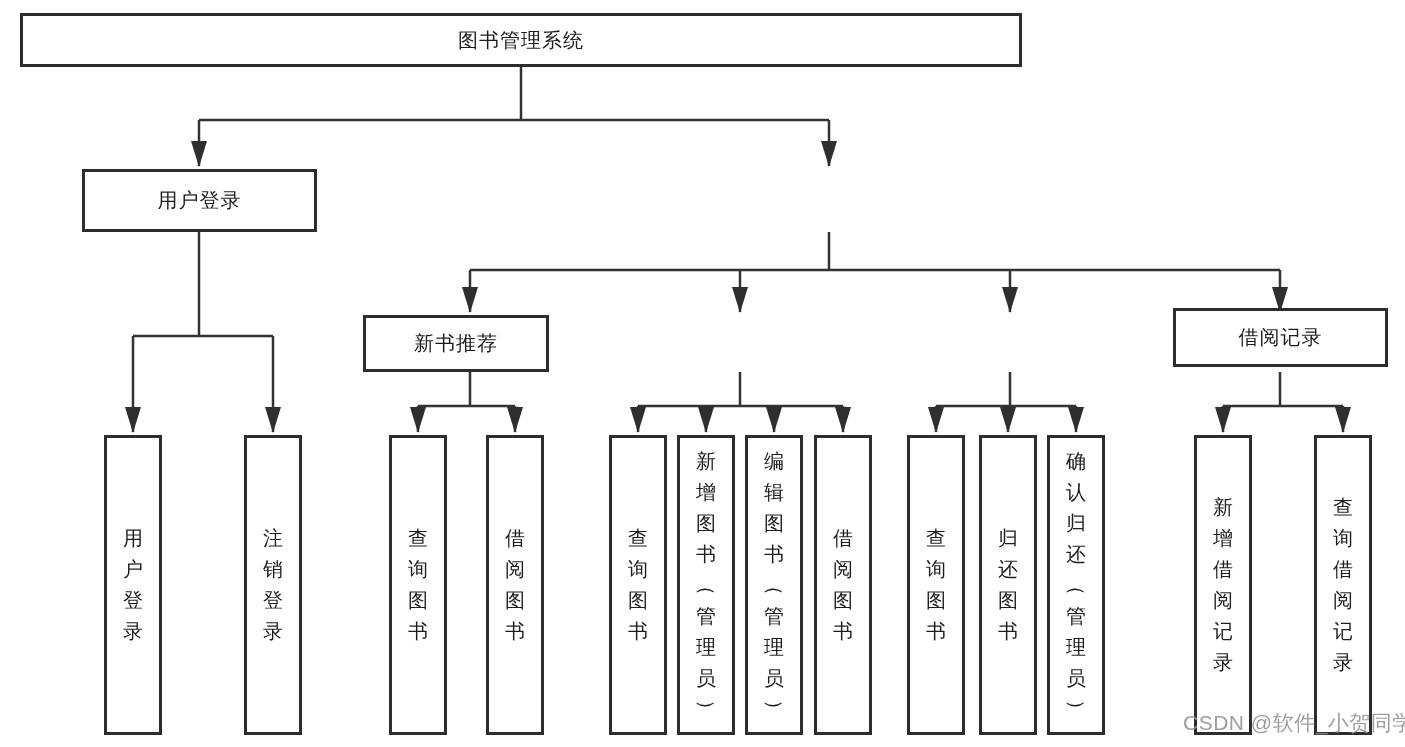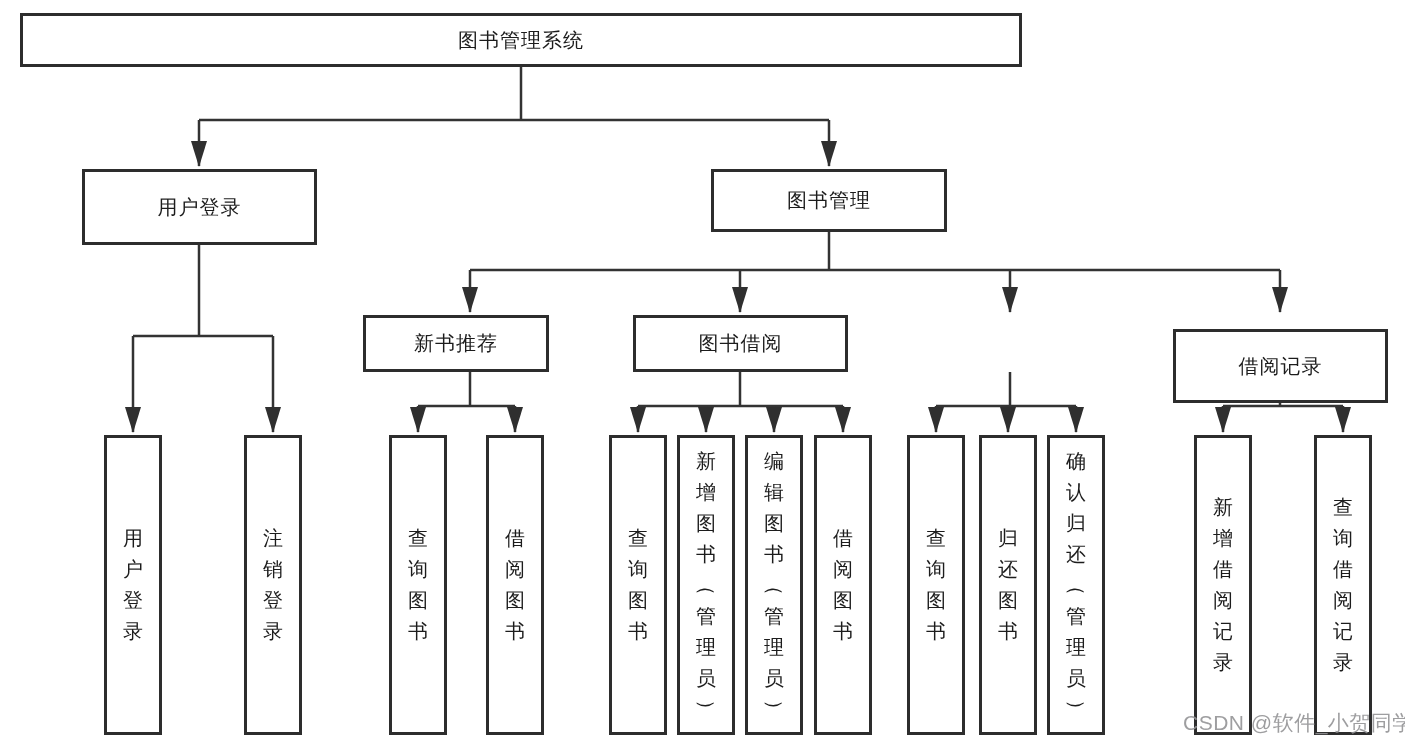--- a/index.html
+++ b/index.html
@@ -80,7 +80,7 @@
     <span>图书管理系统</span>
   </div>
 
-  <div class="box h" style="left:82px;top:169px;width:235px;height:76px">
+  <div class="box h" style="left:82px;top:169px;width:235px;height:63px">
     <span>用户登录</span>
   </div>
   <div class="box h" style="left:711px;top:169px;width:236px;height:63px">

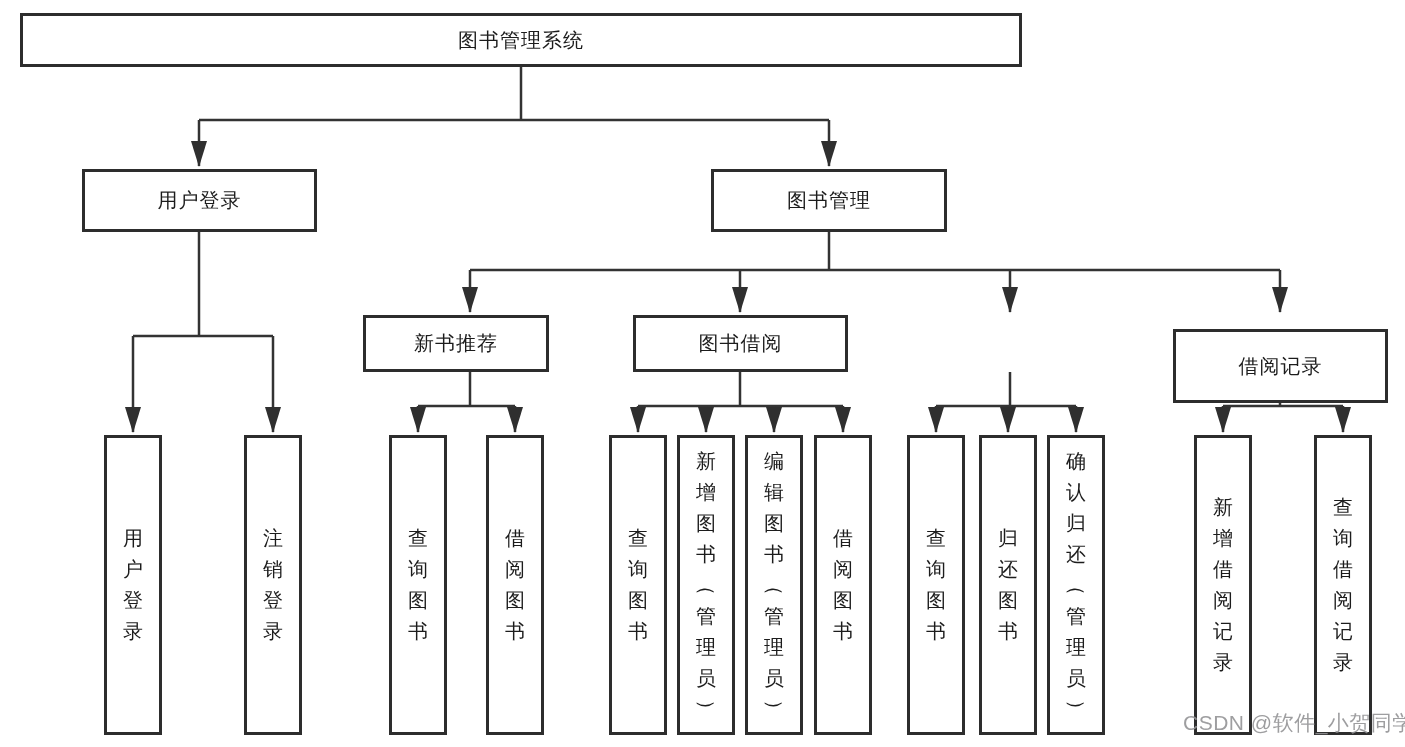--- a/index.html
+++ b/index.html
@@ -83,9 +83,6 @@
   <div class="box h" style="left:82px;top:169px;width:235px;height:63px">
     <span>用户登录</span>
   </div>
-  <div class="box h" style="left:711px;top:169px;width:236px;height:63px">
-    <span>图书管理</span>
-  </div>
 
   <div class="box h" style="left:363px;top:315px;width:186px;height:57px">
     <span>新书推荐</span>

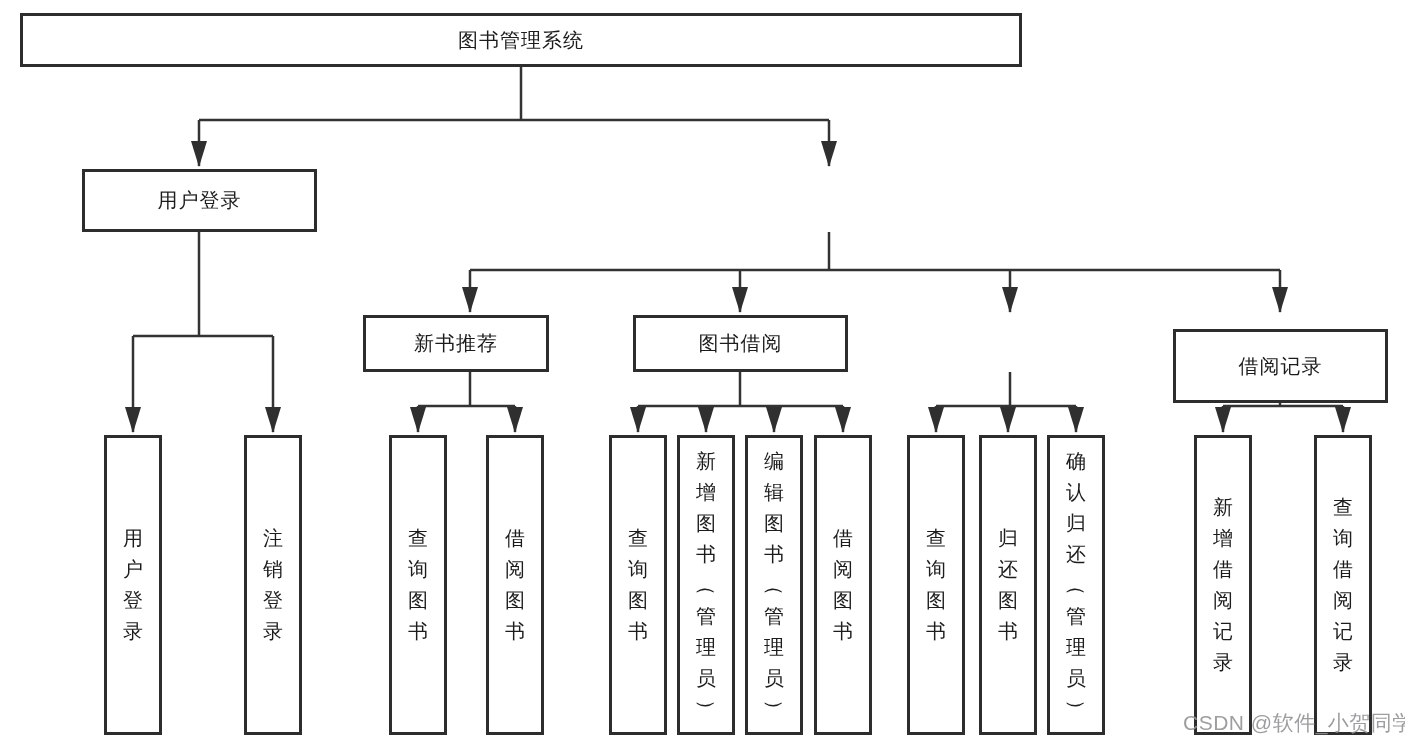--- a/index.html
+++ b/index.html
@@ -86,9 +86,6 @@
 
   <div class="box h" style="left:363px;top:315px;width:186px;height:57px">
     <span>新书推荐</span>
-  </div>
-  <div class="box h" style="left:633px;top:315px;width:215px;height:57px">
-    <span>图书借阅</span>
   </div>
   <div class="box h" style="left:1173px;top:329px;width:215px;height:74px">
     <span>借阅记录</span>

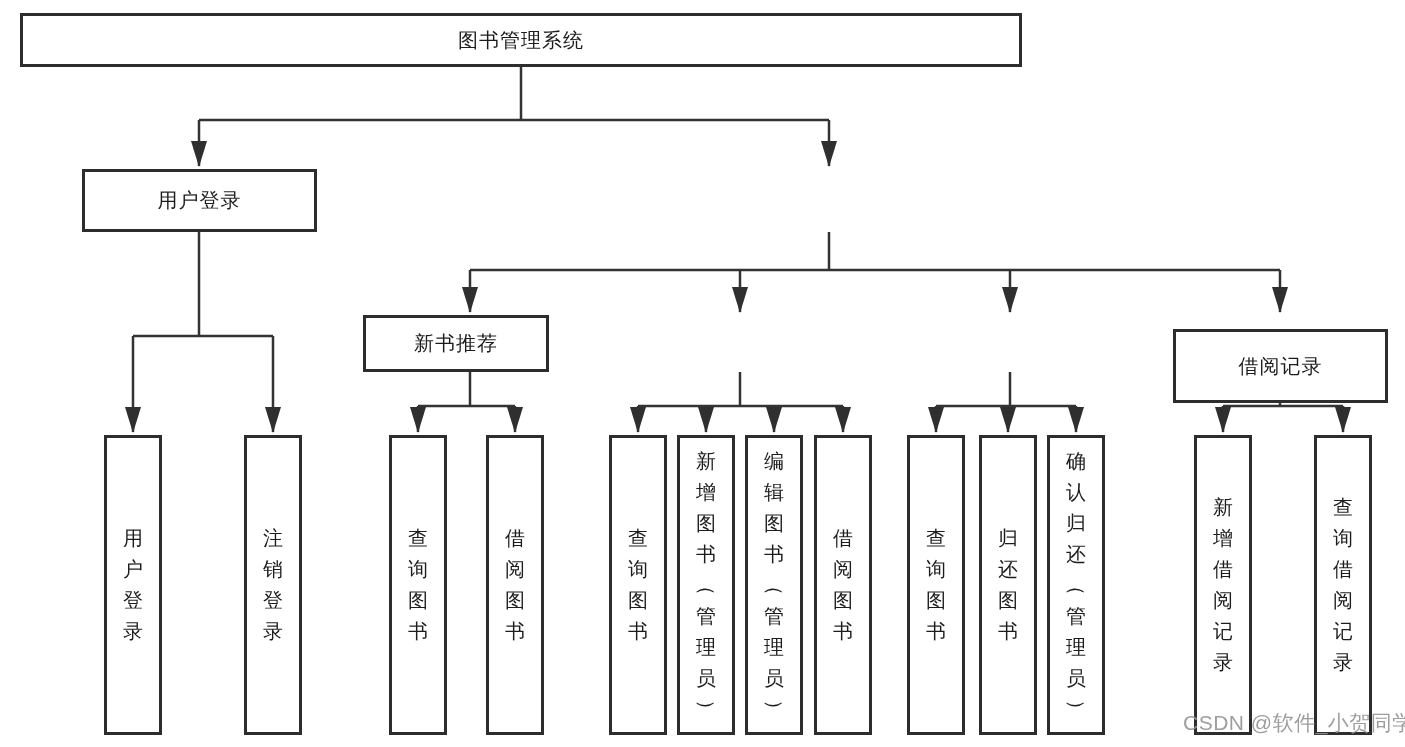--- a/index.html
+++ b/index.html
@@ -87,7 +87,7 @@
   <div class="box h" style="left:363px;top:315px;width:186px;height:57px">
     <span>新书推荐</span>
   </div>
-  <div class="box h" style="left:1173px;top:329px;width:215px;height:74px">
+  <div class="box h" style="left:1173px;top:308px;width:215px;height:59px">
     <span>借阅记录</span>
   </div>
 

